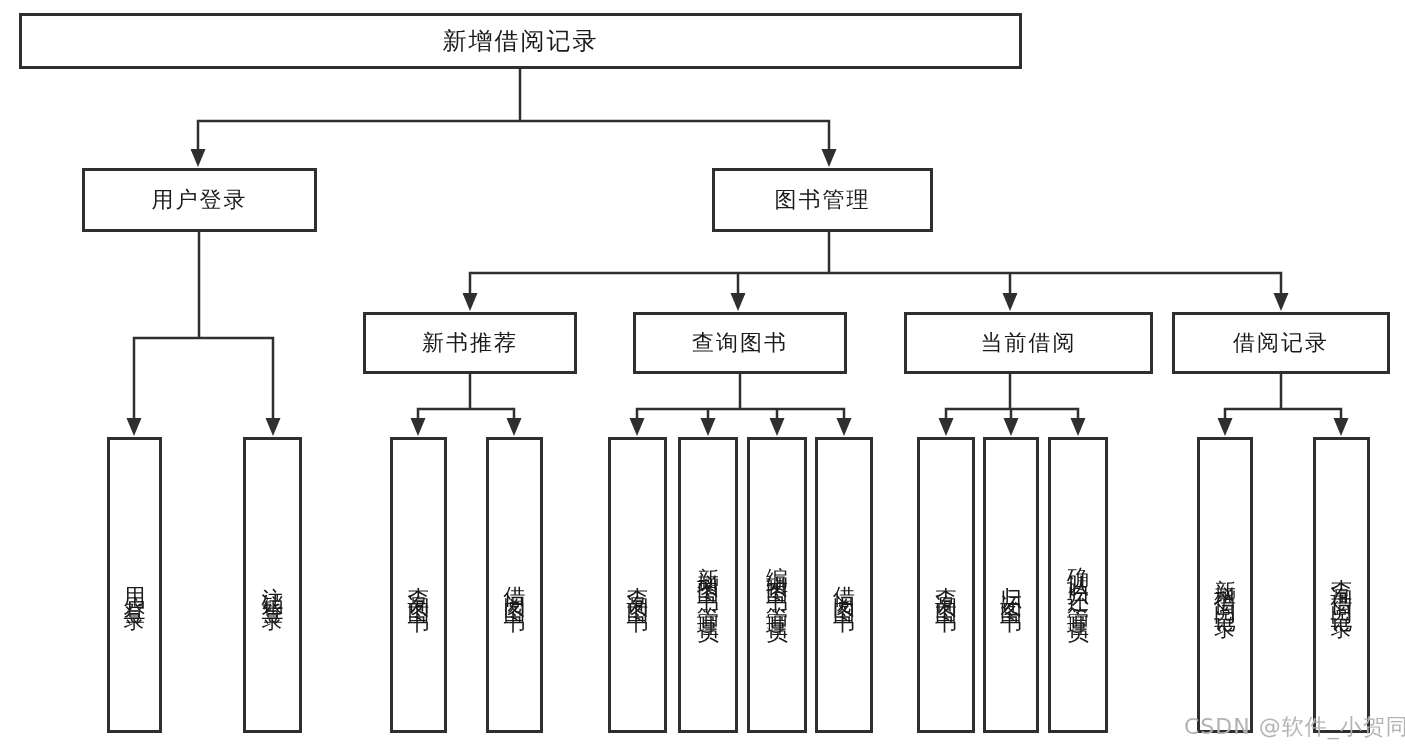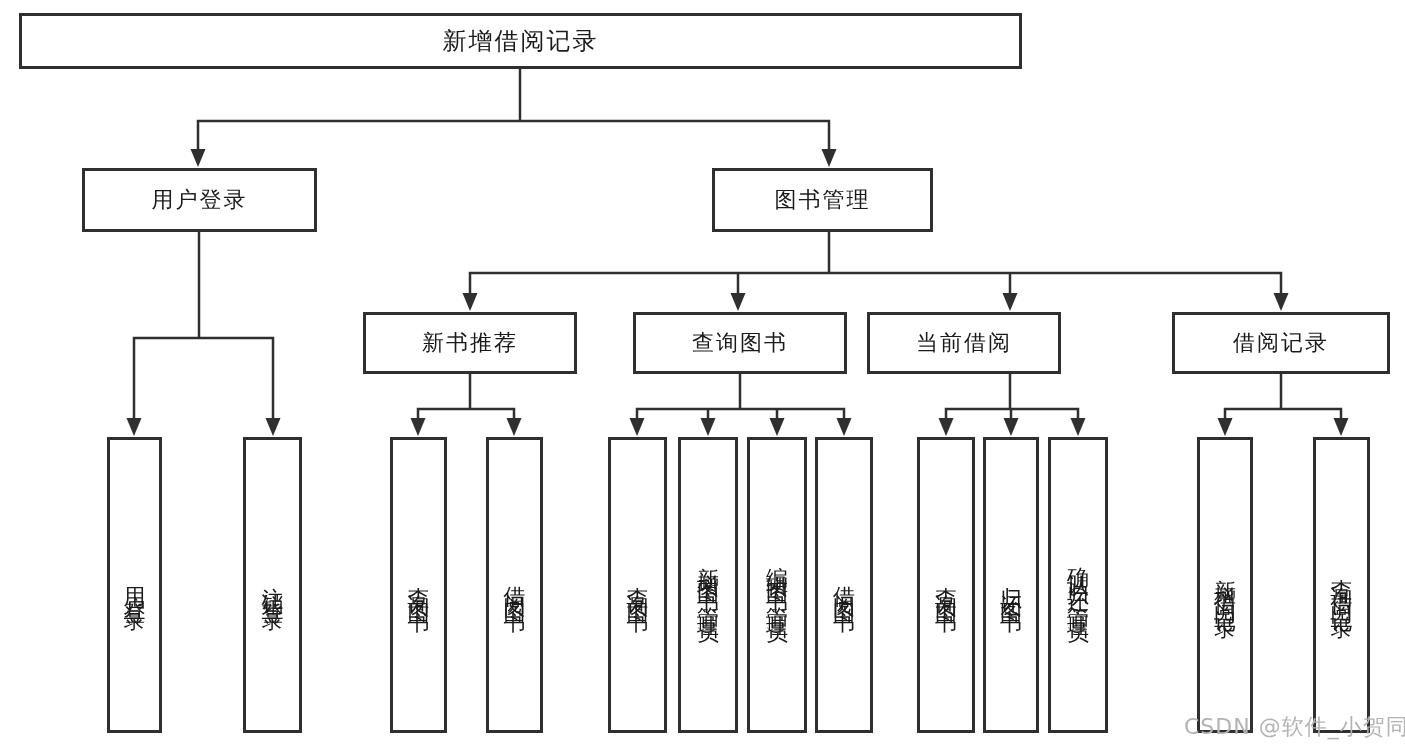--- a/index.html
+++ b/index.html
@@ -106,7 +106,7 @@
   <div class="hbox" style="left:633px;top:312px;width:214px;height:62px;">
     <span>查询图书</span>
   </div>
-  <div class="hbox" style="left:867px;top:312px;width:194px;height:62px;">
+  <div class="hbox" style="left:904px;top:312px;width:249px;height:62px;">
     <span>当前借阅</span>
   </div>
   <div class="hbox" style="left:1172px;top:312px;width:218px;height:62px;">

